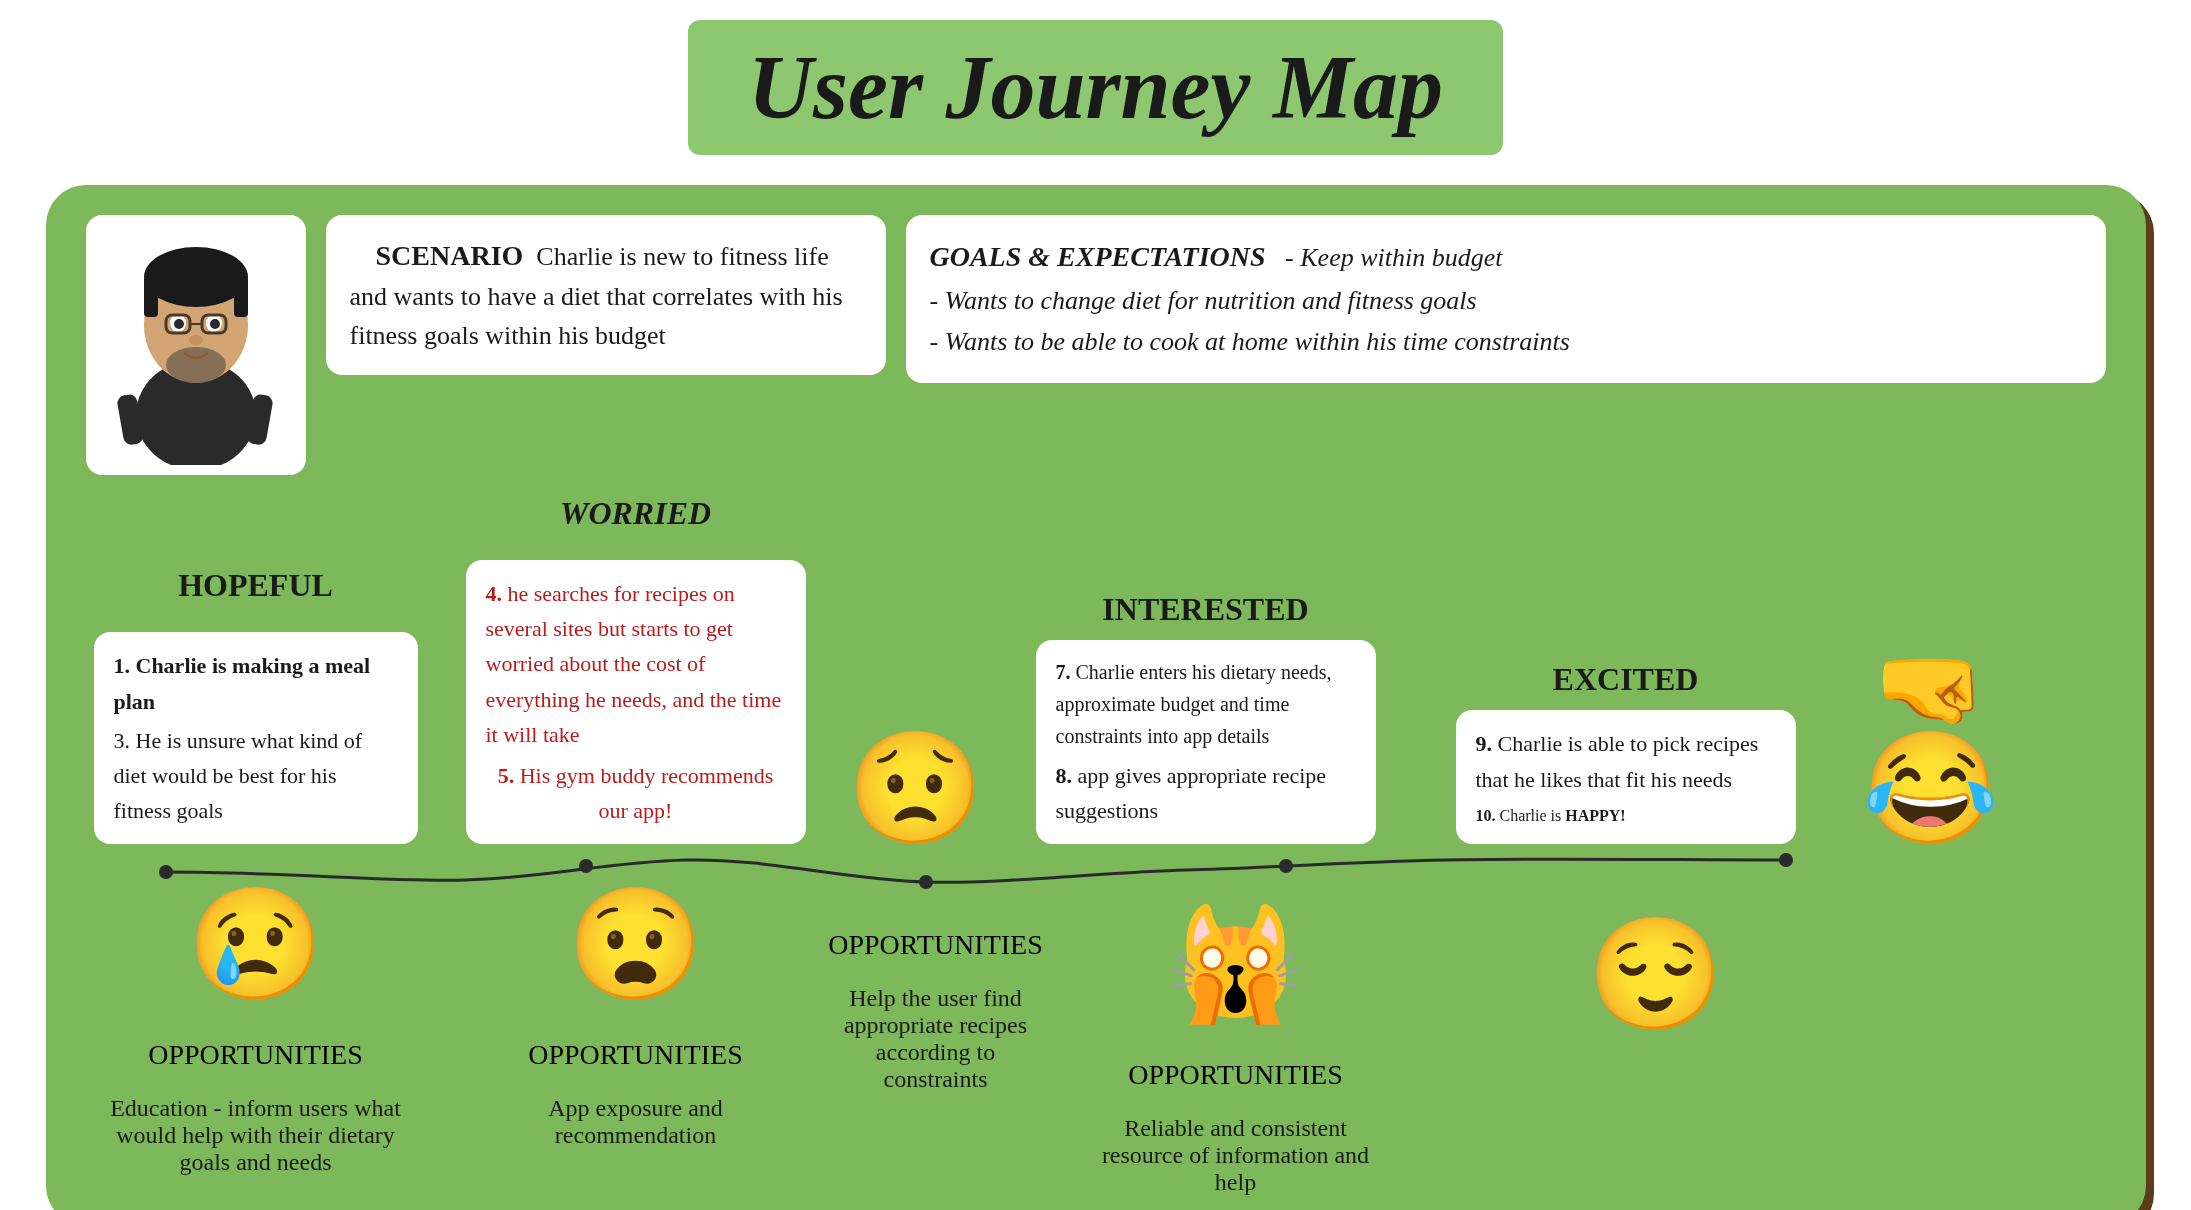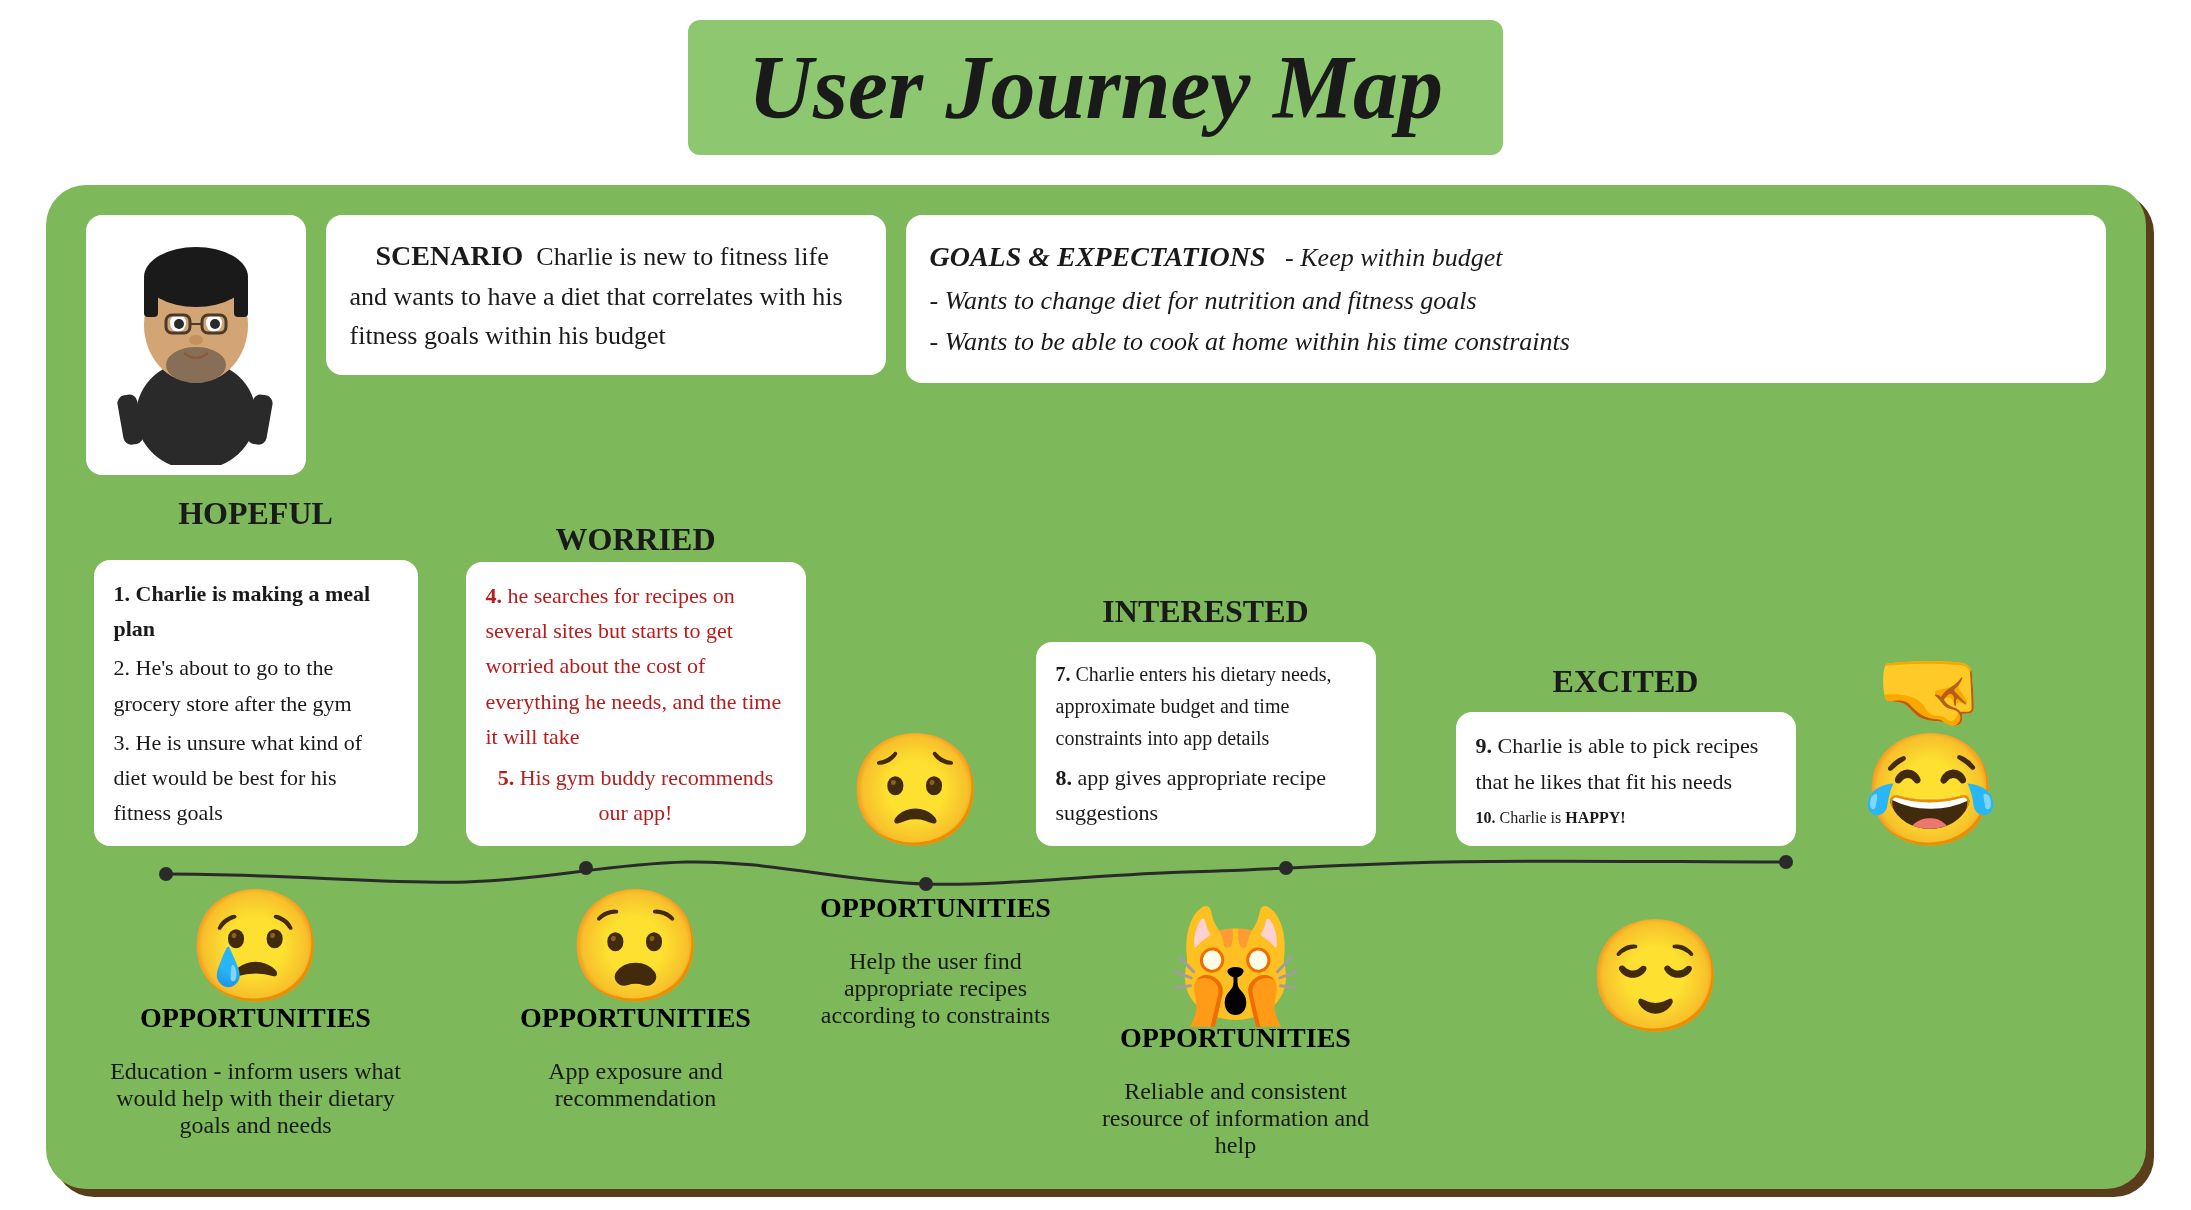--- a/index.html
+++ b/index.html
@@ -265,7 +265,7 @@
       </div>
 
       <div class="col-unit w380" style="align-items:center; justify-content:flex-end; margin-left:20px;">
-        <div class="emotion-label" style="margin-bottom:4px;">WORRIED</div>
+        <div class="emotion-label" style="margin-bottom:28px;font-style:italic;">WORRIED</div>
         <div class="journey-box-worried">
           <p style="font-size:22px; margin-bottom:6px;"><strong>4.</strong> he searches for recipes on several sites but starts to get worried about the cost of everything he needs, and the time it will take</p>
           <p style="font-size:22px; text-align:center;"><strong>5.</strong> His gym buddy recommends our app!</p>

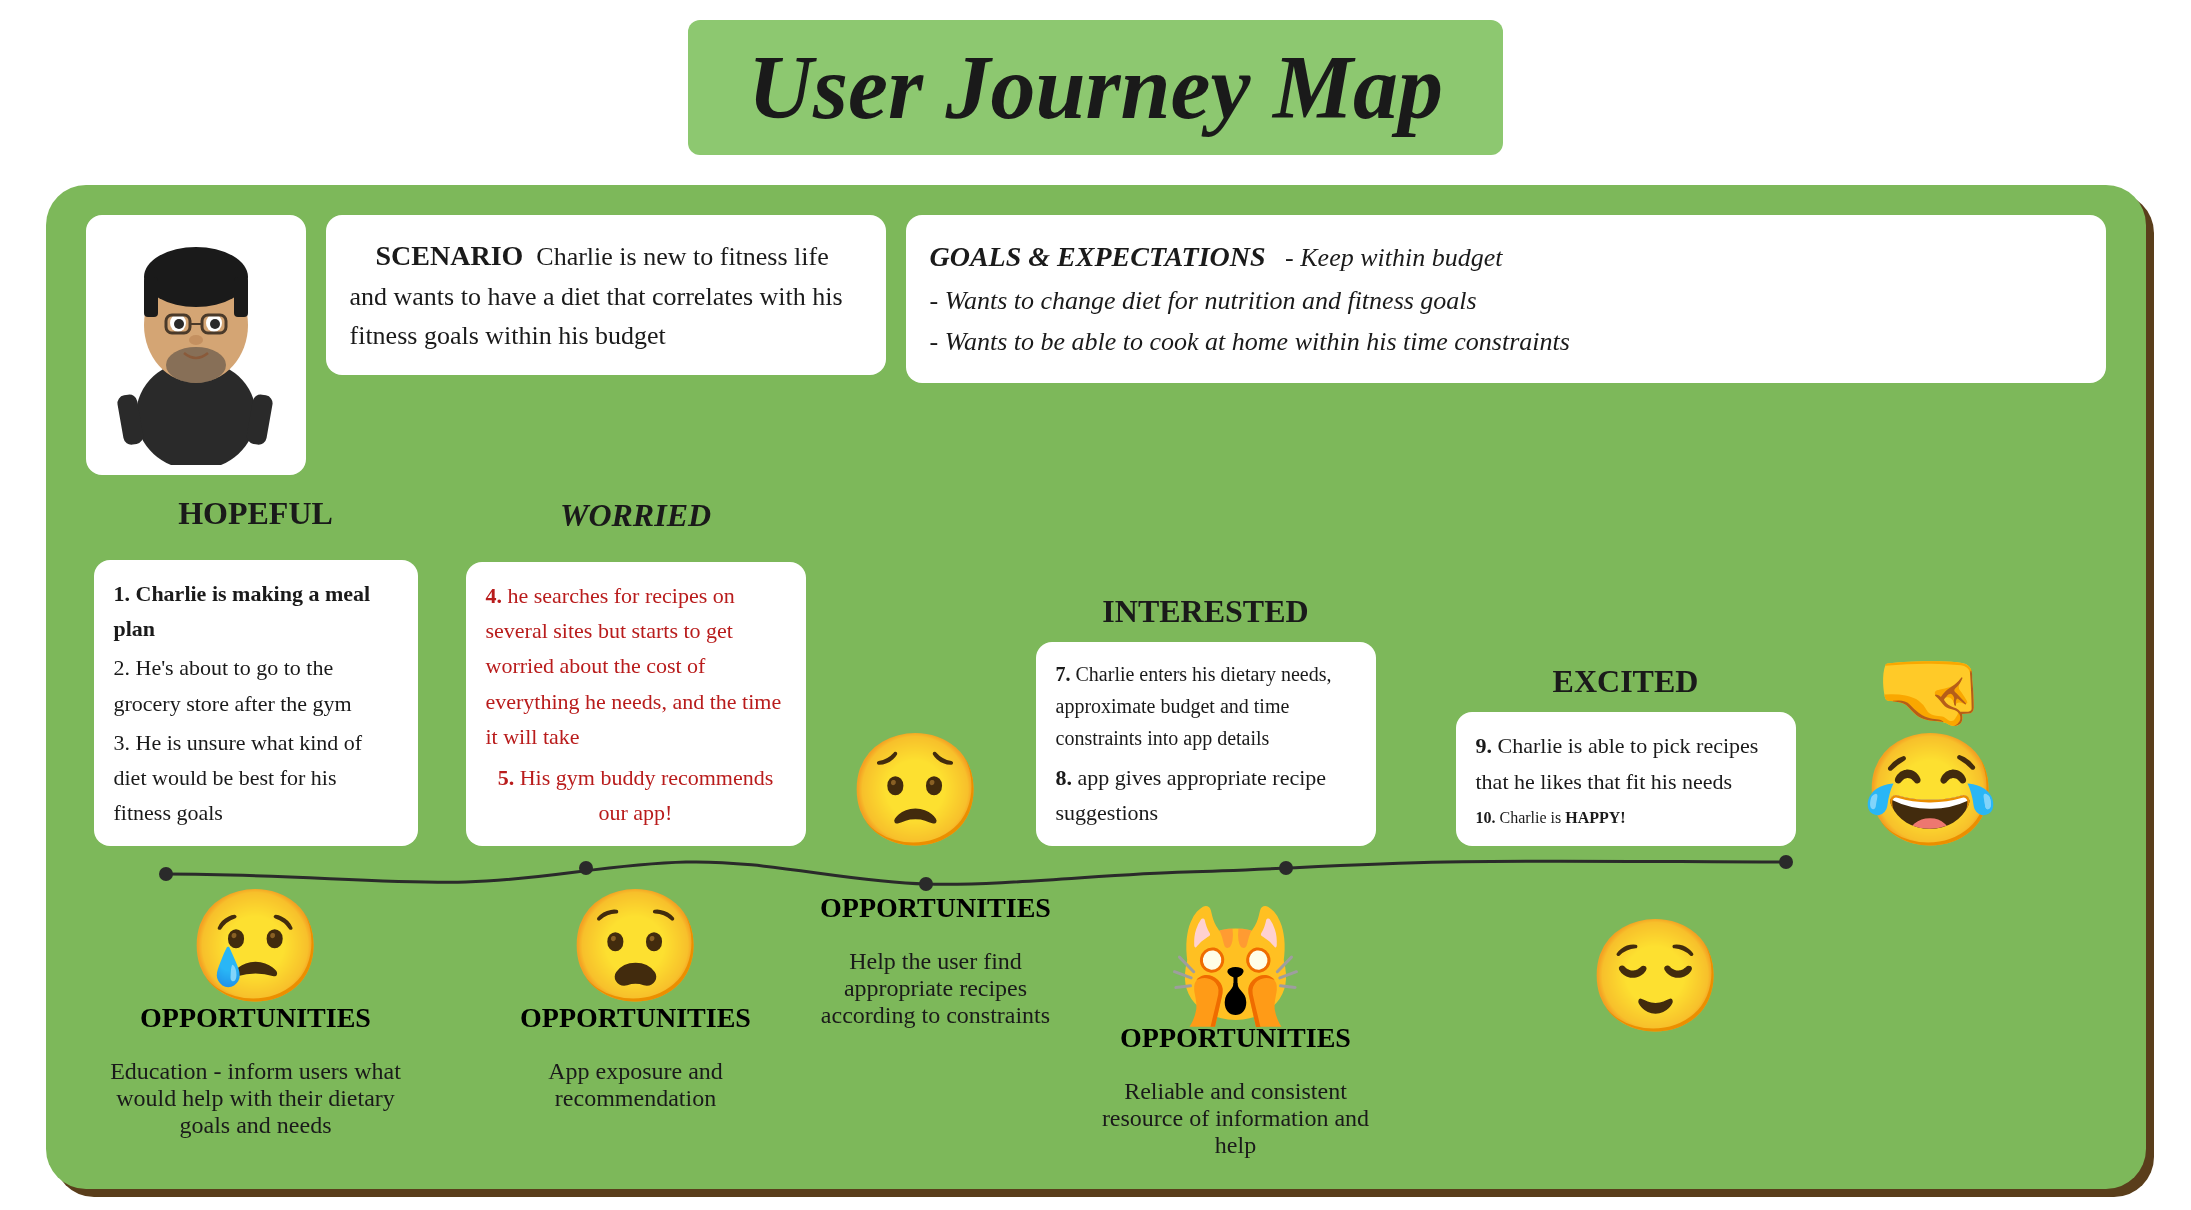--- a/index.html
+++ b/index.html
@@ -259,7 +259,6 @@
         <div class="emotion-label" style="margin-bottom:28px;">HOPEFUL</div>
         <div class="journey-box">
           <p style="font-size:22px; font-weight:bold; margin-bottom:4px;">1. Charlie is making a meal plan</p>
-          <p style="font-size:22px; margin-bottom:4px;">2. He's about to go to the grocery store after the gym</p>
           <p style="font-size:22px;">3. He is unsure what kind of diet would be best for his fitness goals</p>
         </div>
       </div>

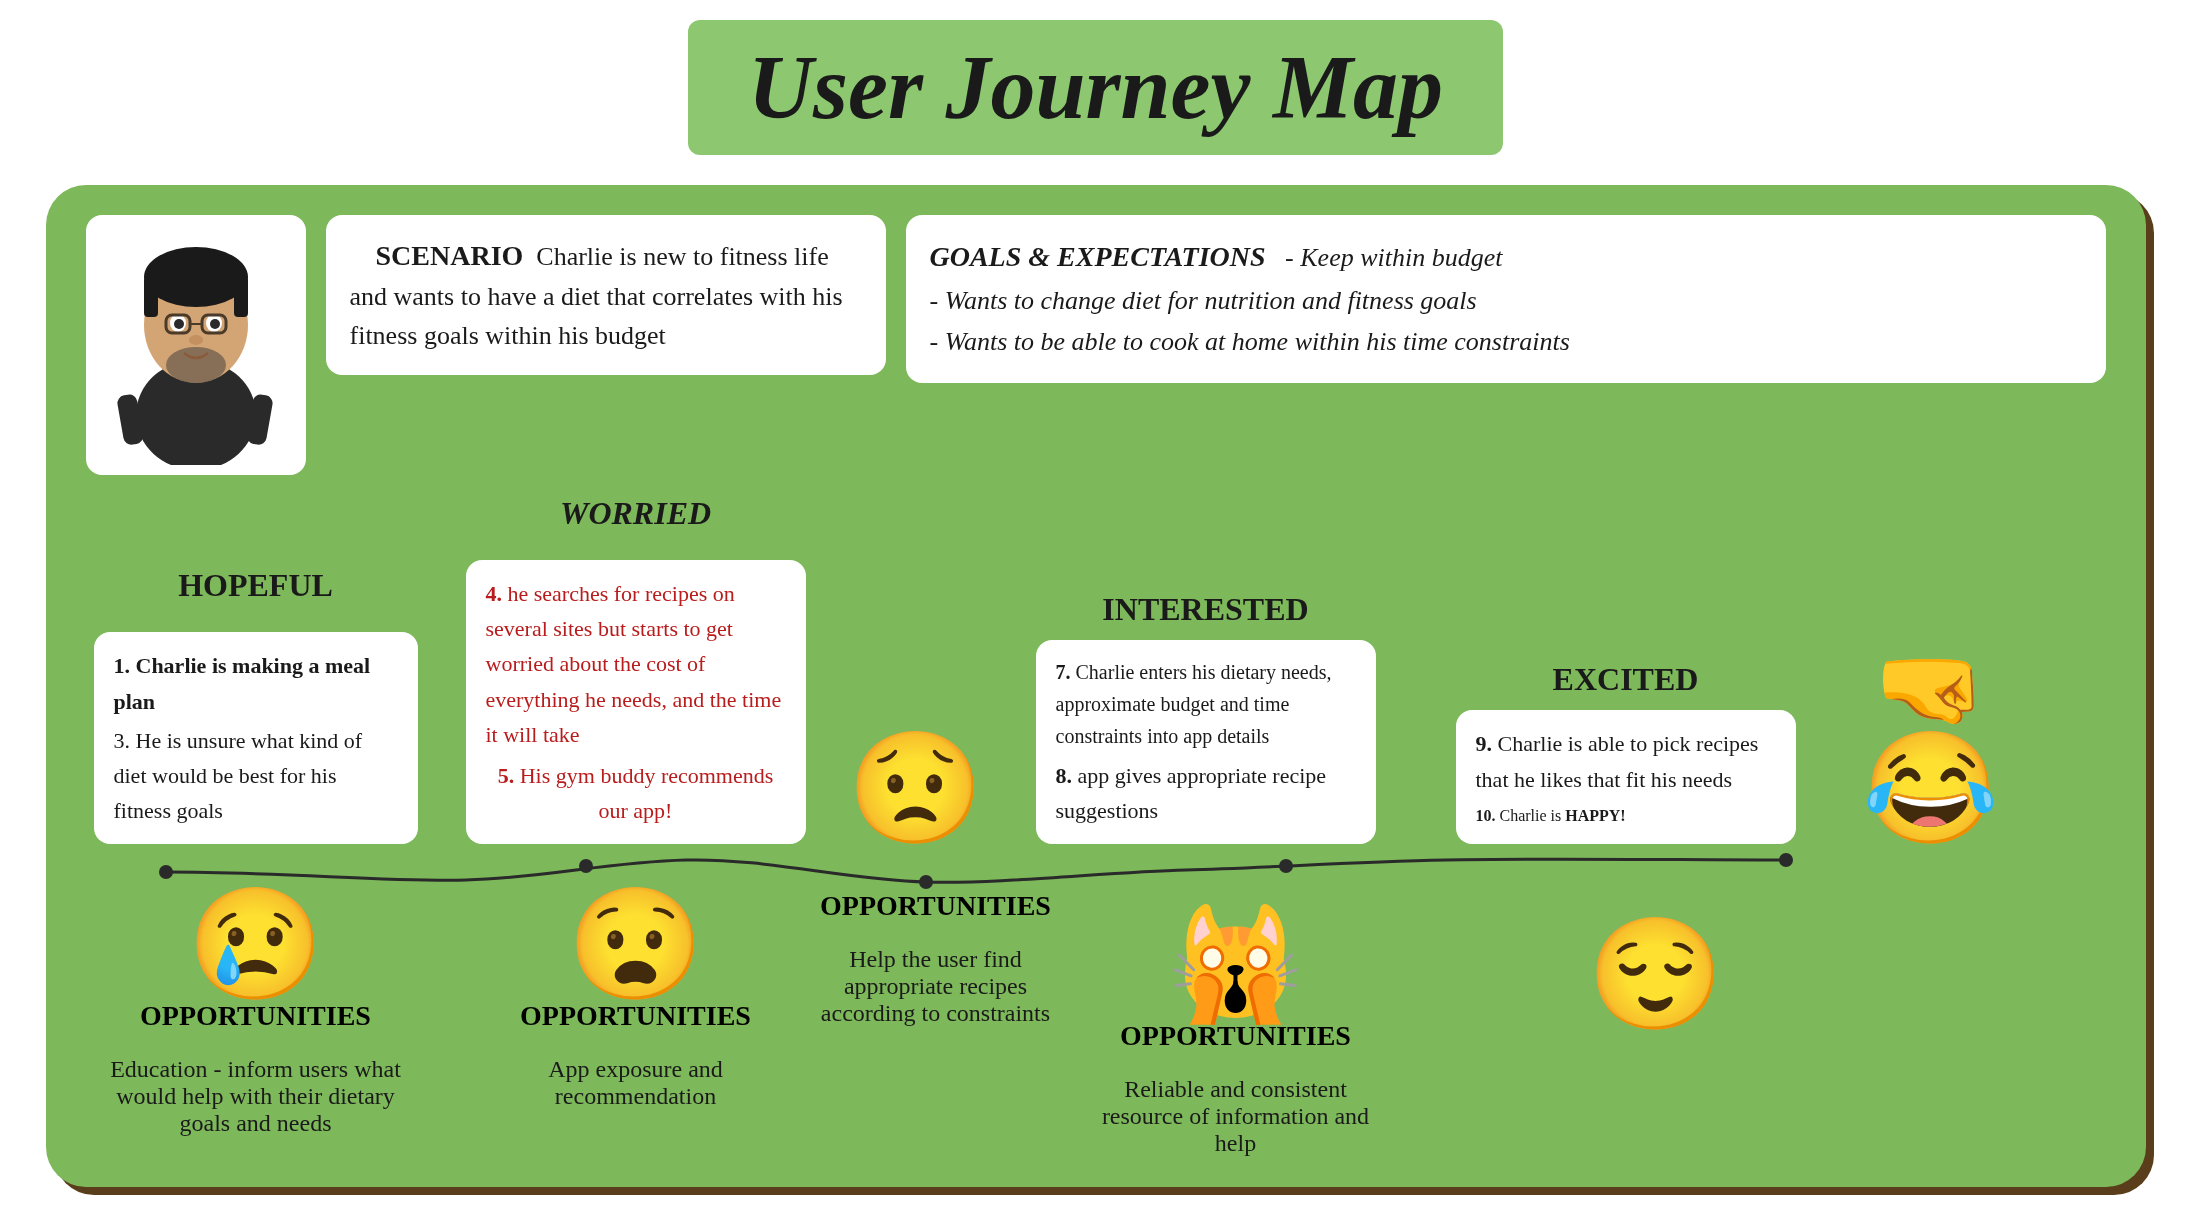--- a/index.html
+++ b/index.html
@@ -145,8 +145,9 @@
     }
 
     .opp-title {
-      font-weight: bold;
+      font-weight: normal;
       font-size: 28px;
+      margin-top: 39px;
     }
 
     .col-unit {

